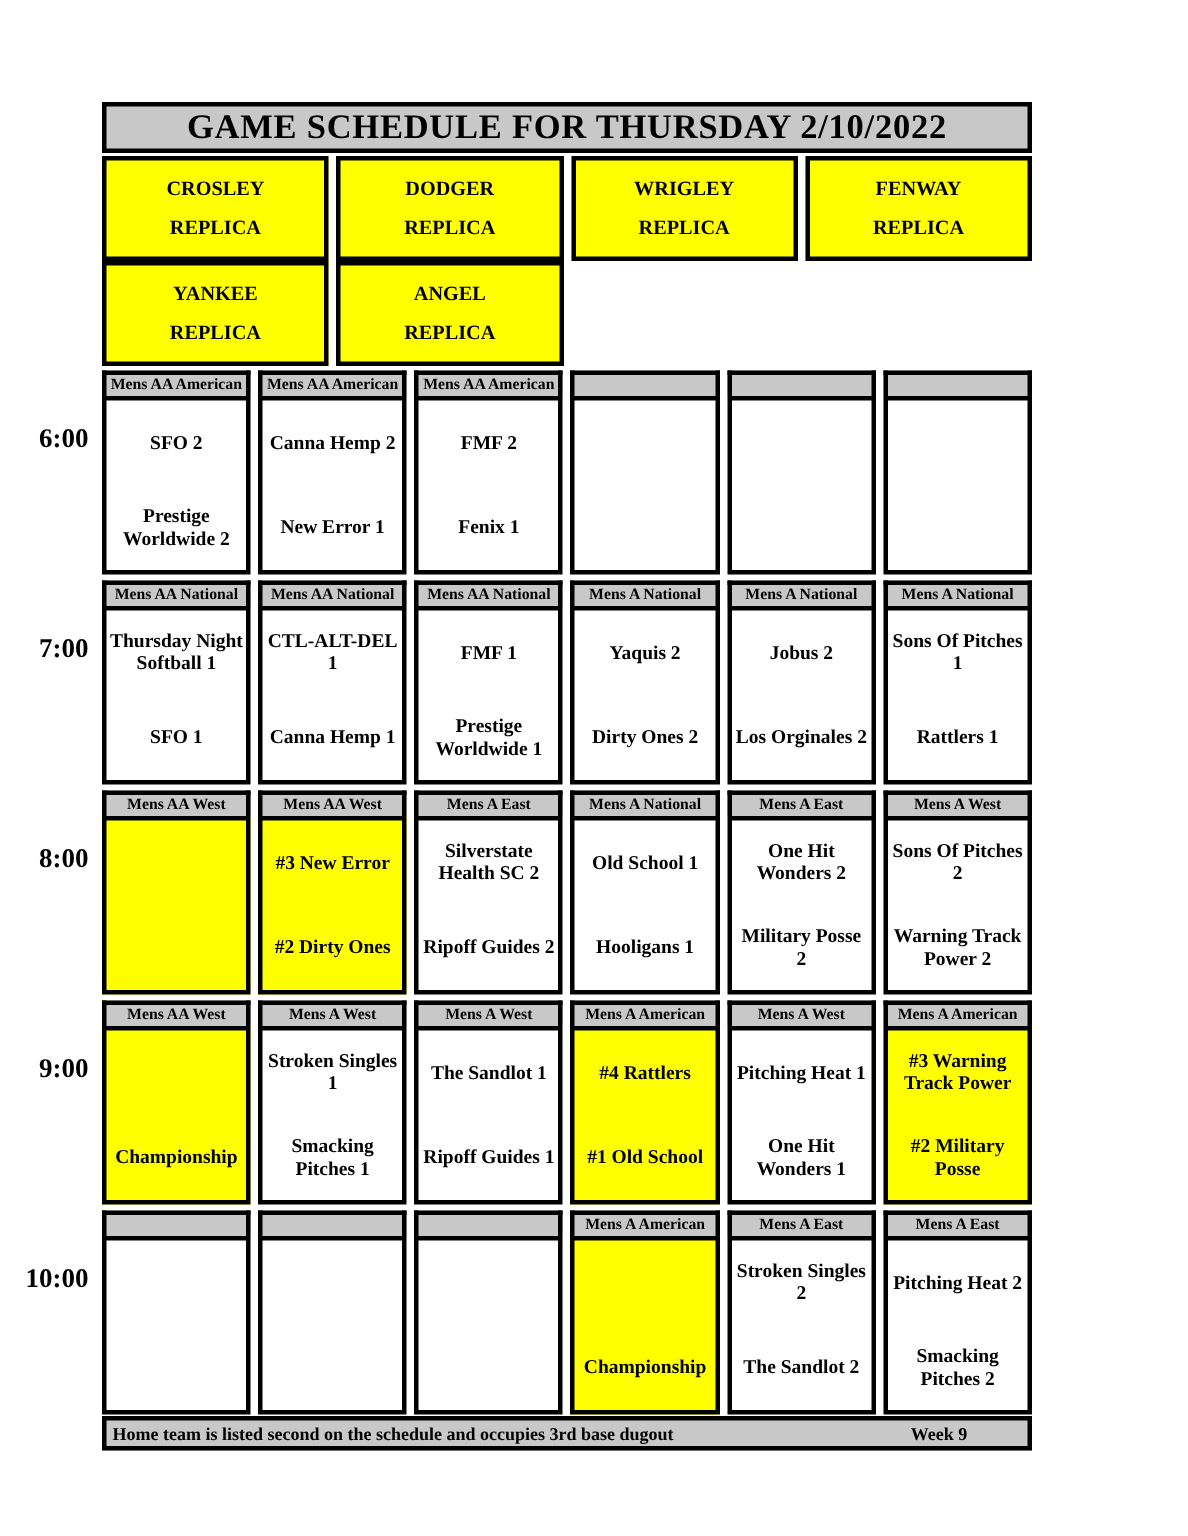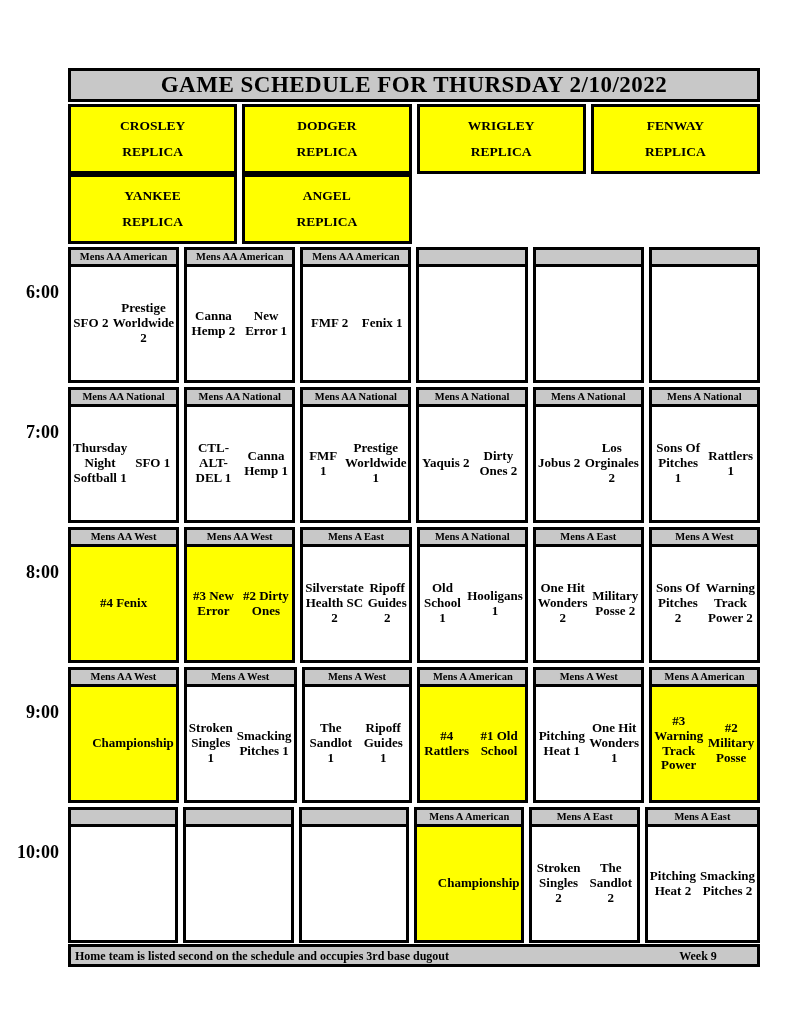--- a/index.html
+++ b/index.html
@@ -14,7 +14,7 @@
   .sheet {
     position: absolute;
     left: 68px; top: 68px;
-    width: 692px;
+    width: 620px;
   }
   .title-bar {
     background: var(--bar, #c8c8c8);

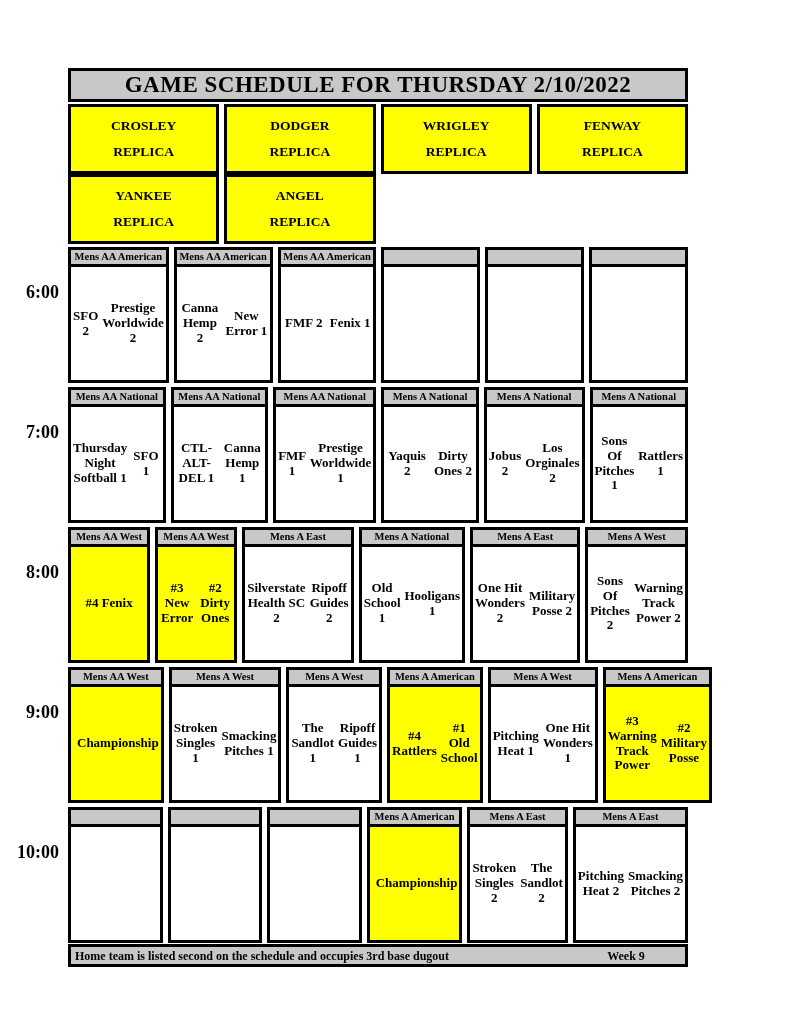--- a/index.html
+++ b/index.html
@@ -71,7 +71,7 @@
     background: #ffffff;
     border: 3px solid #000;
     height: 119px;
-    display: flex; flex-direction: row;
+    display: flex; flex-direction: column;
   }
   .game.highlight { background: var(--highlight, #ffff00); }
   .team {

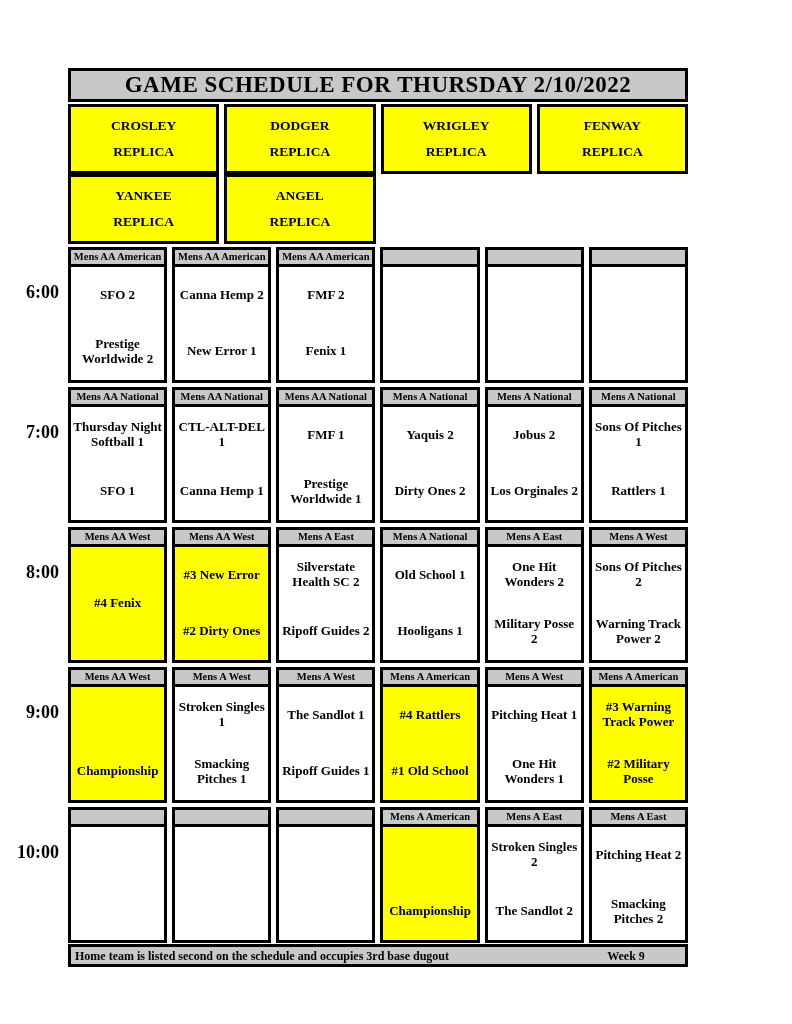--- a/index.html
+++ b/index.html
@@ -219,7 +219,6 @@
         <div class="block">
           <div class="division-bar">Mens AA West</div>
           <div class="game highlight">
-            <div class="team away">#4 Fenix</div>
           </div>
         </div>
         <div class="block">

